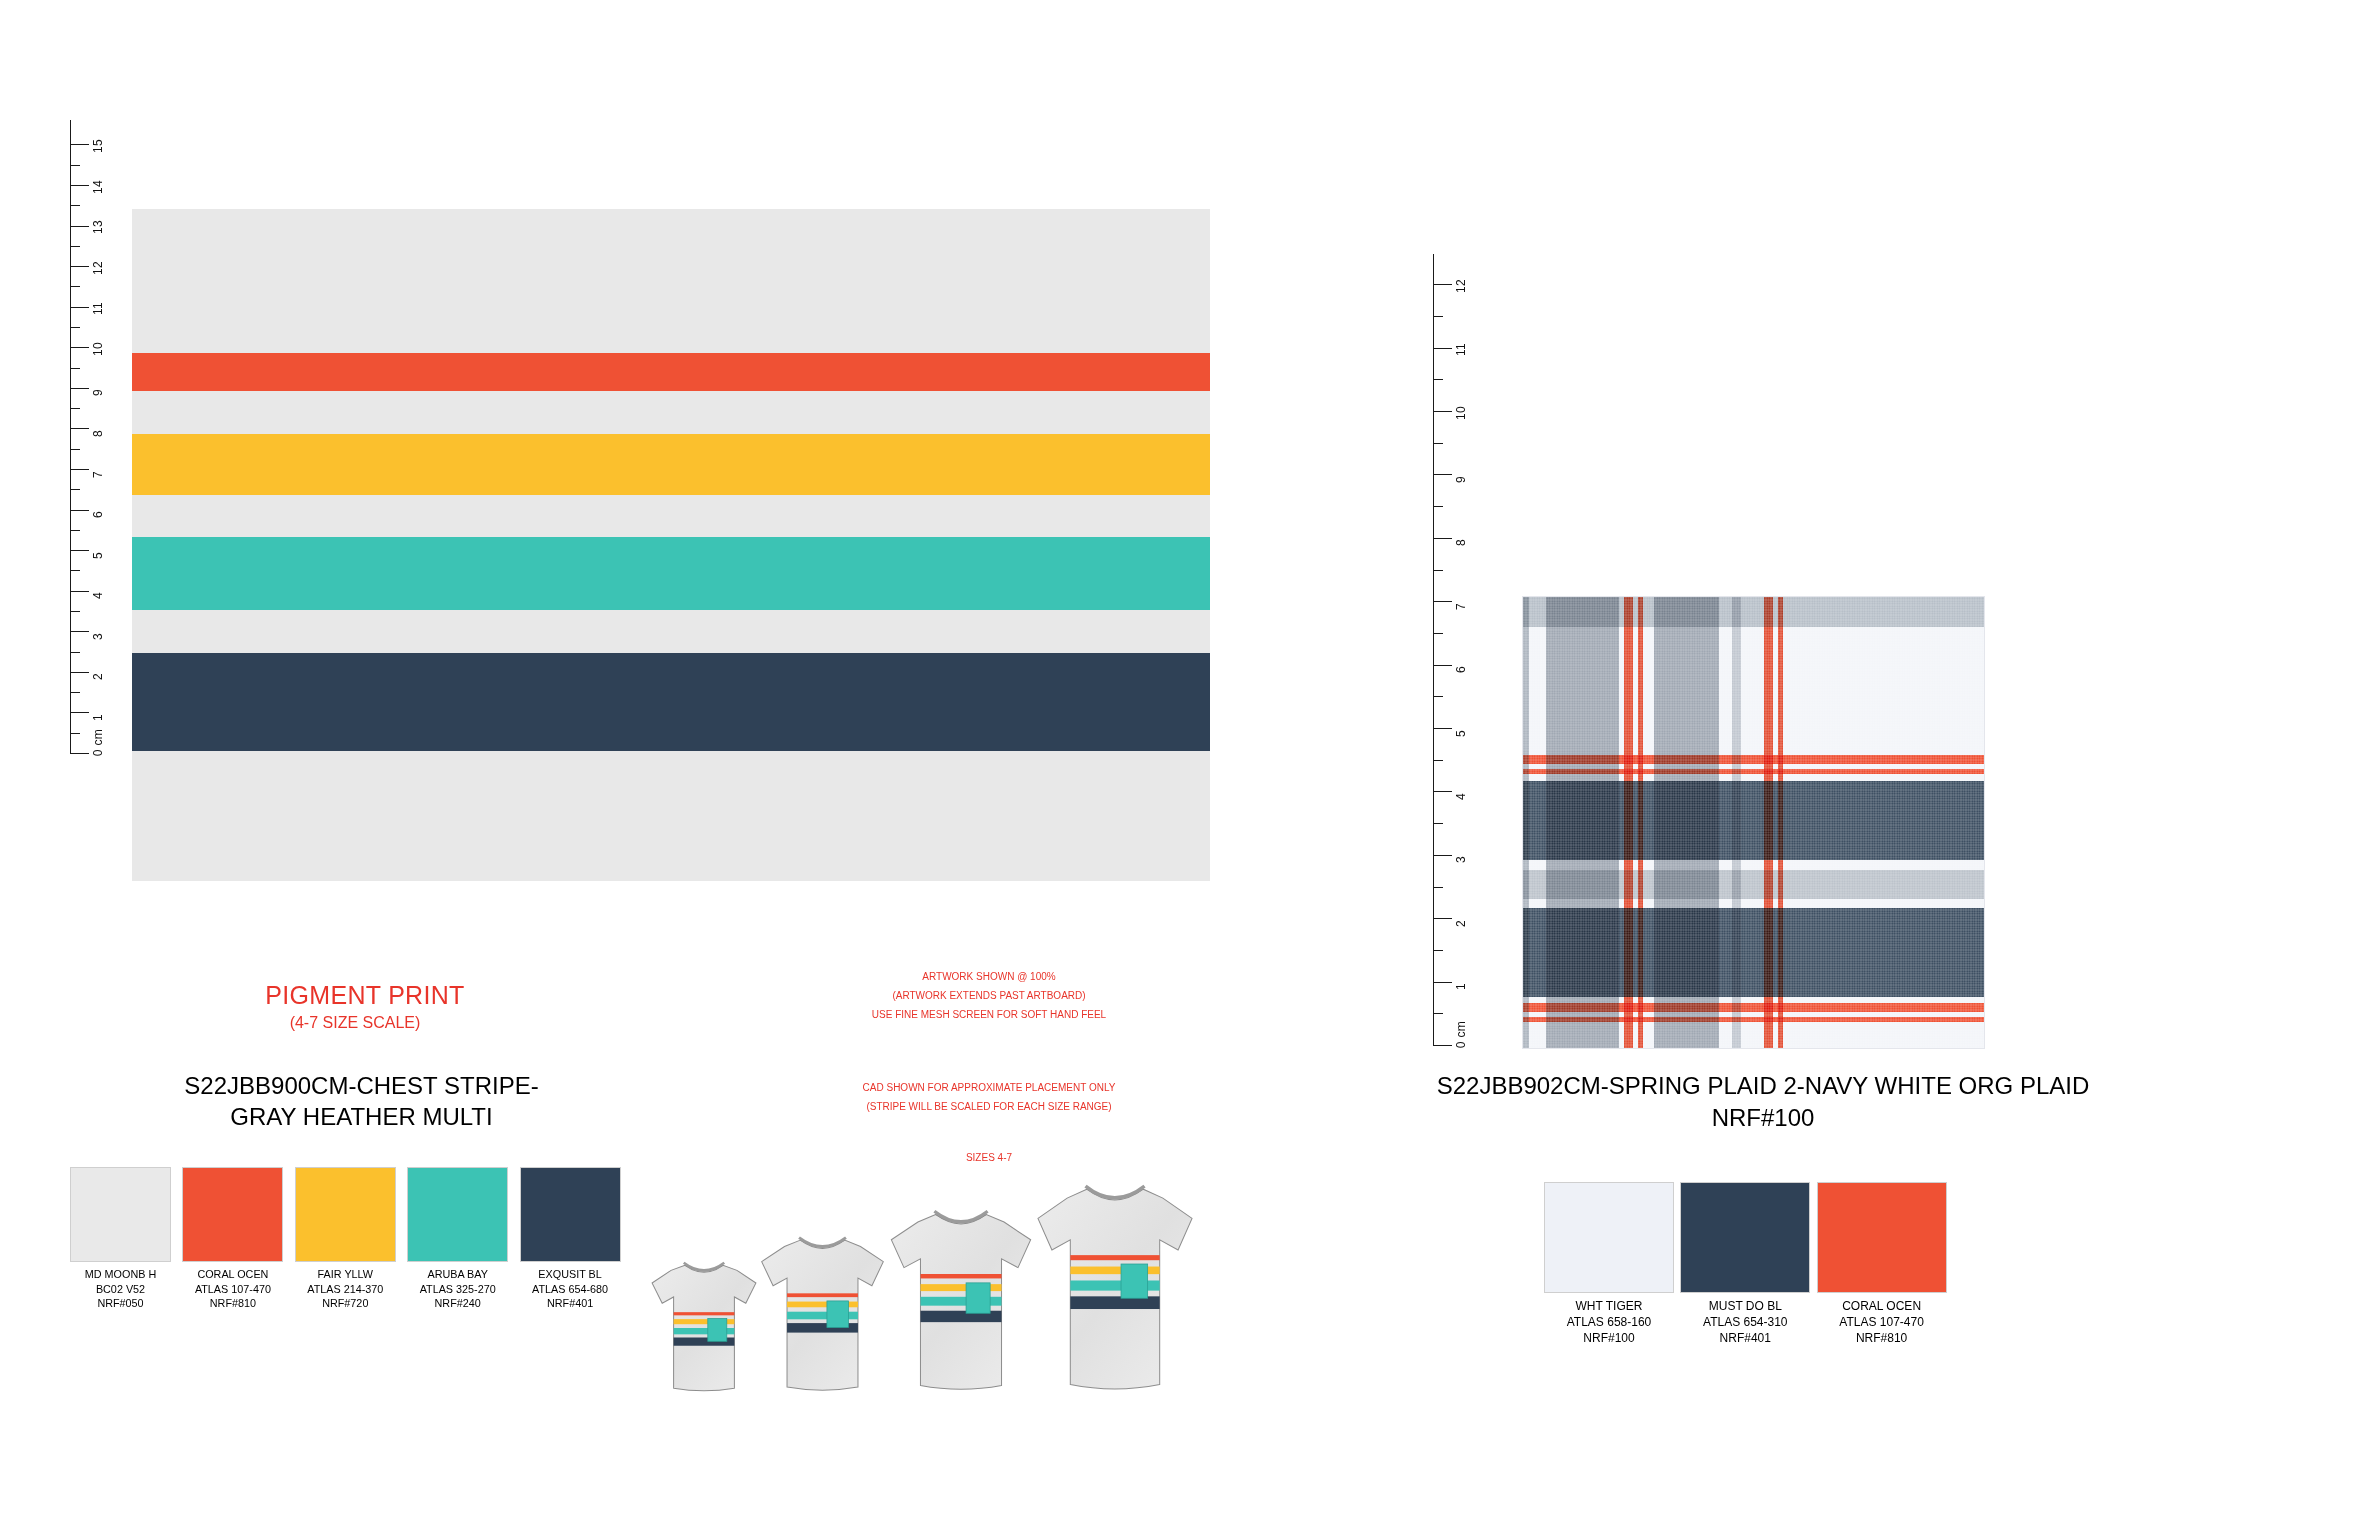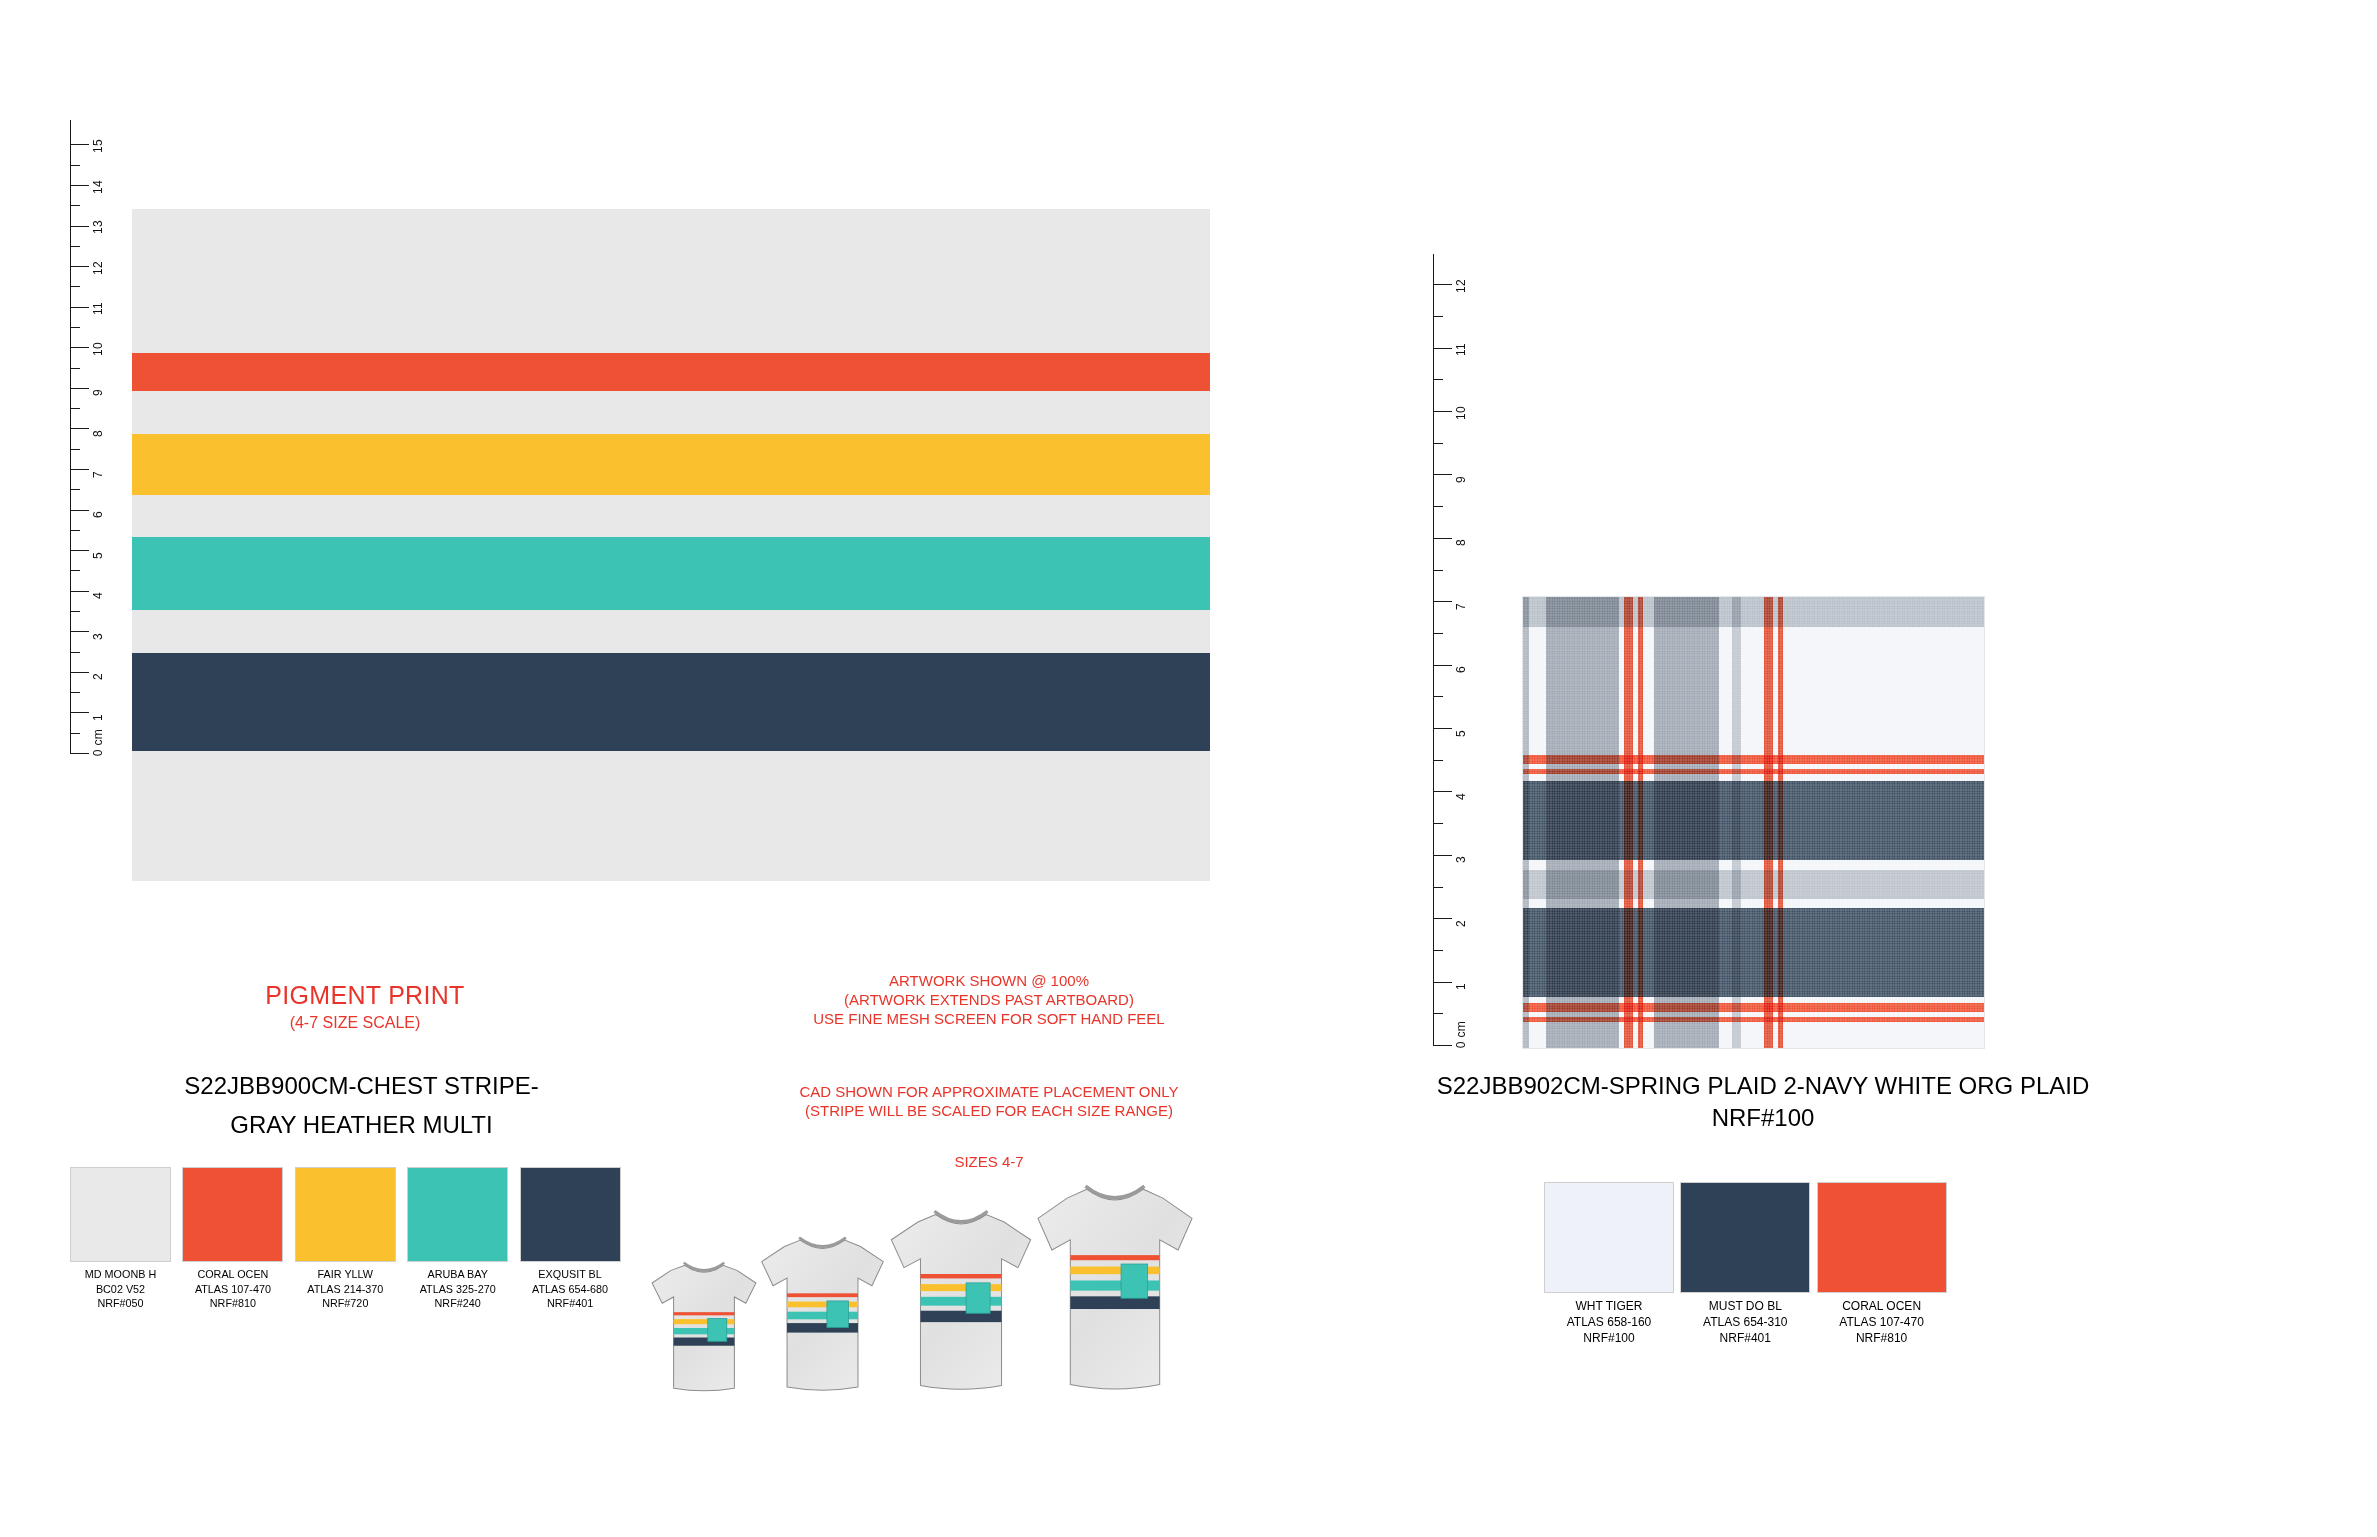--- a/index.html
+++ b/index.html
@@ -97,7 +97,7 @@
   }
   .title-scale { font-size: 16px; }
   .big-title { font-size: 24px; }
-  .small-red { font-size: 15px; line-height: 1.45; }
+  .small-red { font-size: 10px; line-height: 1.45; }
 
   
   .chips { position: absolute; display: flex; }

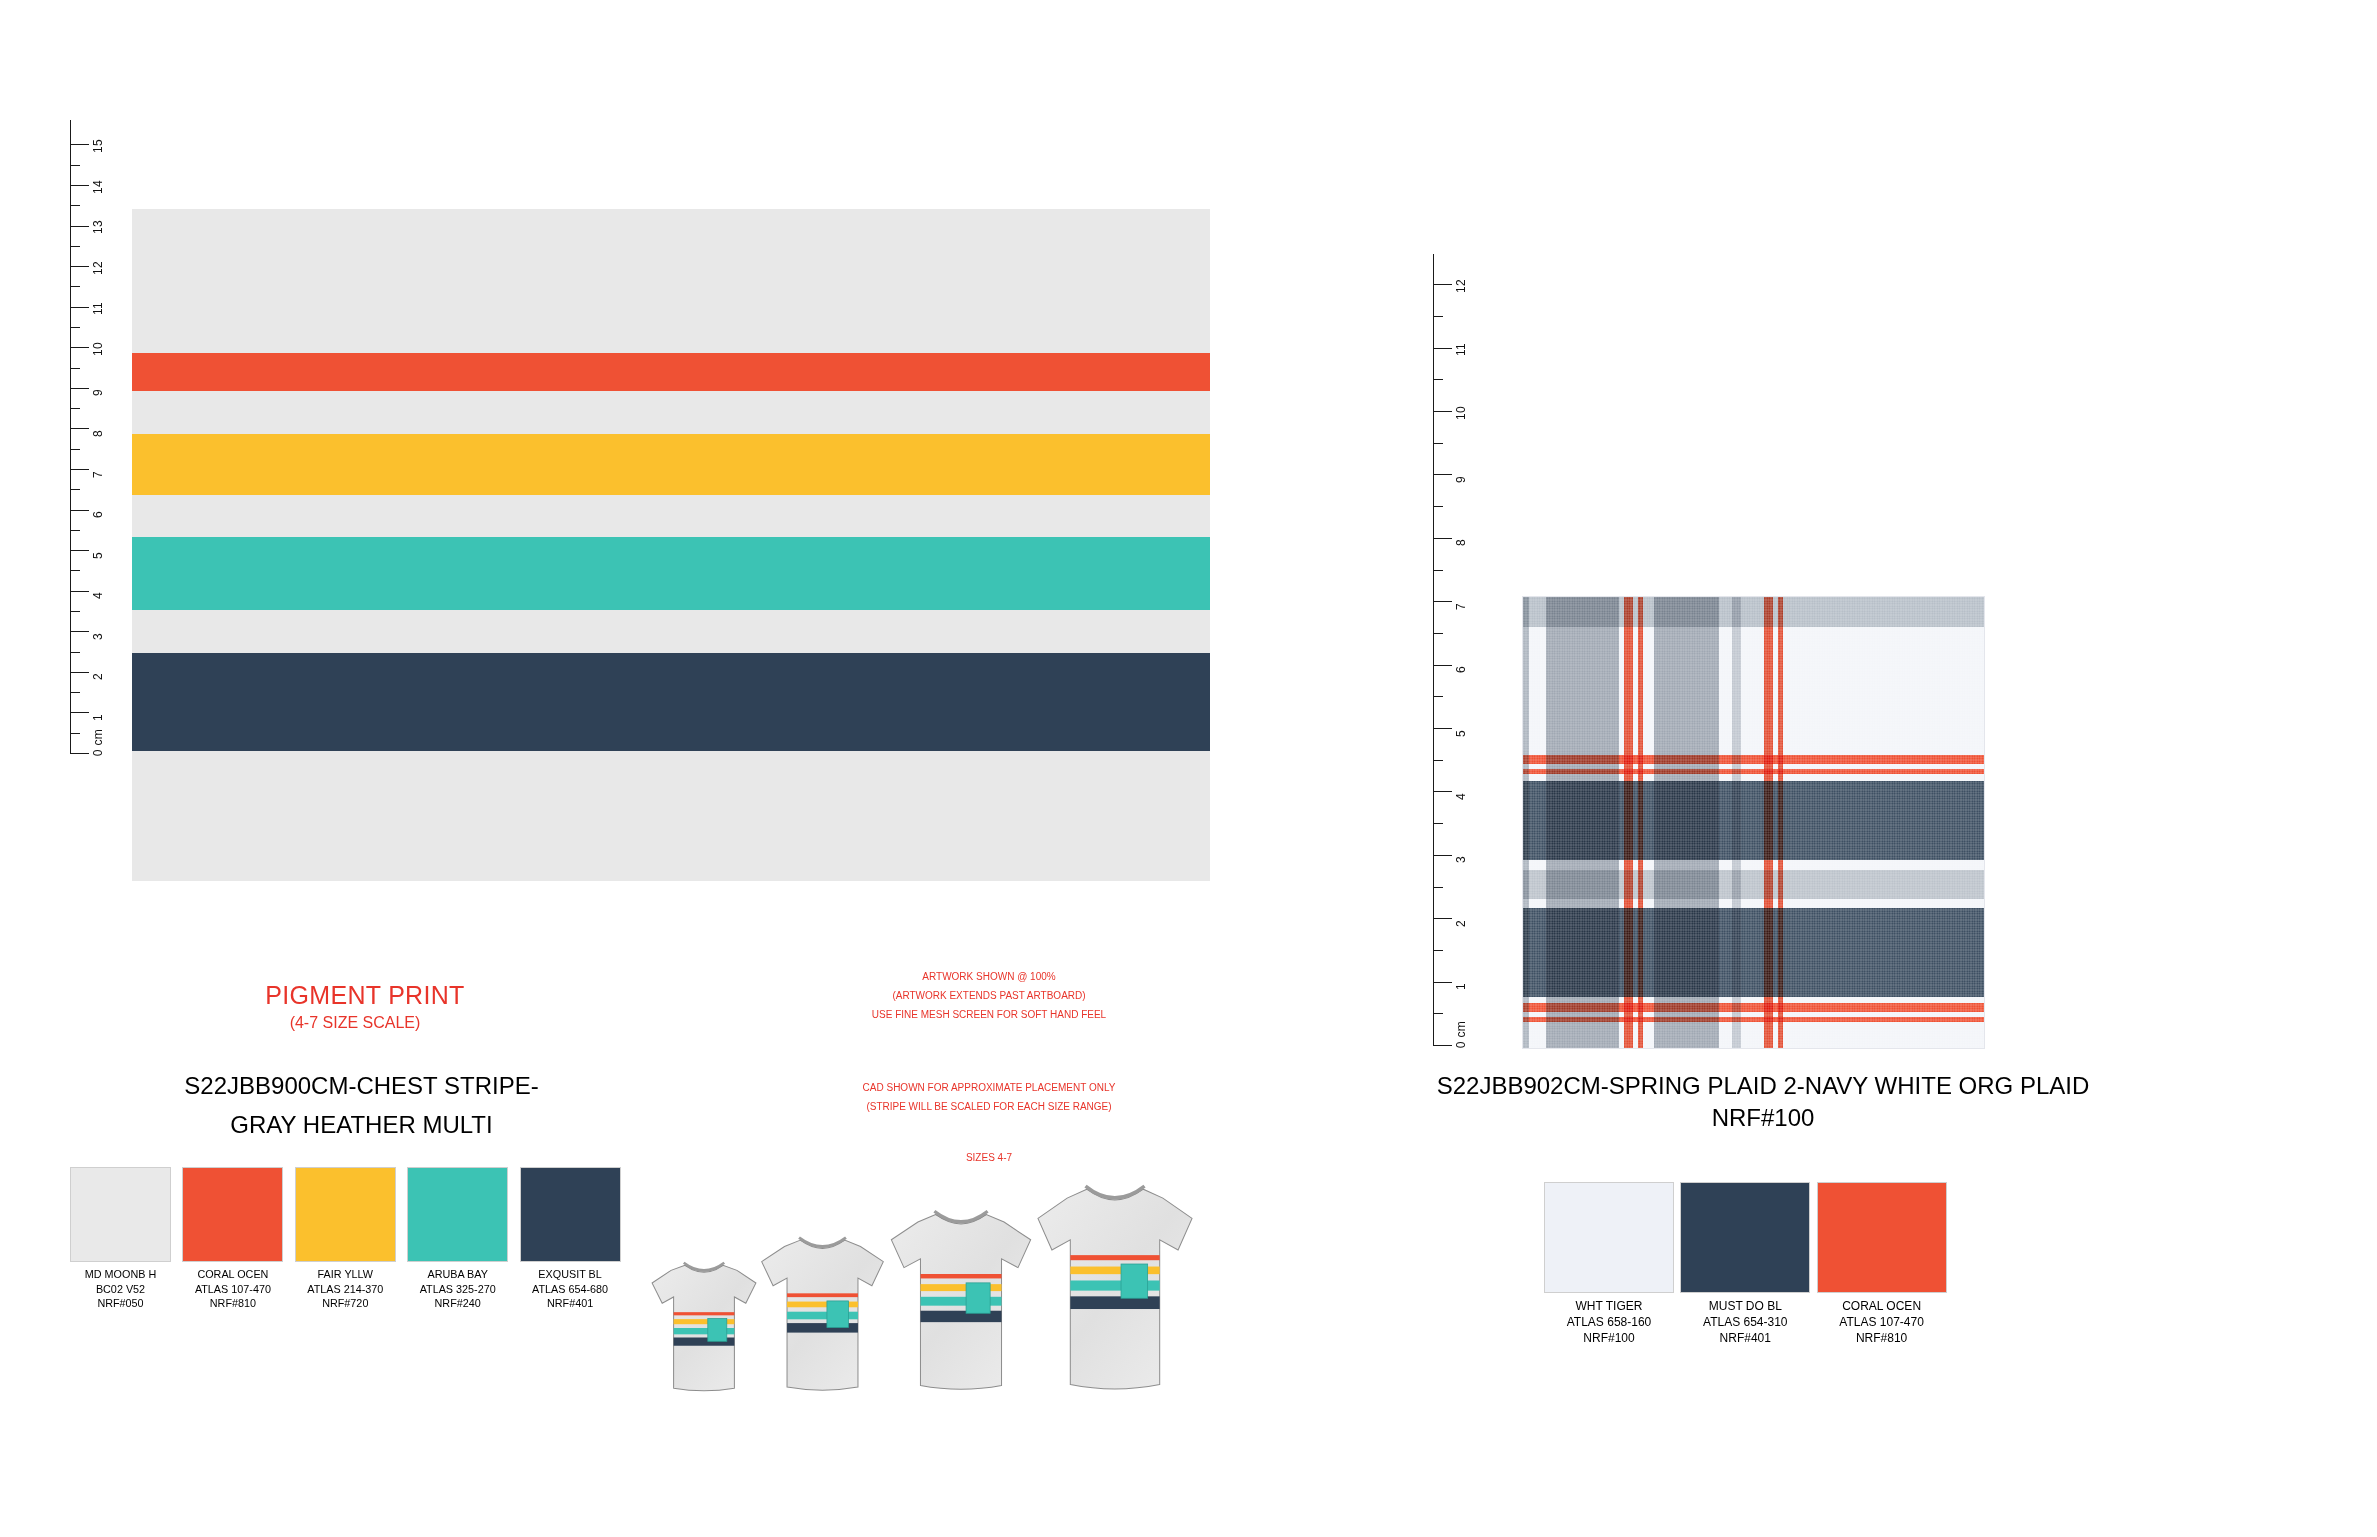--- a/index.html
+++ b/index.html
@@ -188,7 +188,7 @@
 <div class="txt red center title-scale" style="left:190px; top:1013px; width:330px;">(4-7 SIZE SCALE)</div>
 
 <div class="txt center big-title" style="left:76px; top:1071px; width:571px;">S22JBB900CM-CHEST STRIPE-</div>
-<div class="txt center big-title" style="left:76px; top:1102px; width:571px;margin-top:8px;">GRAY HEATHER MULTI</div>
+<div class="txt center big-title" style="left:76px; top:1102px; width:571px;">GRAY HEATHER MULTI</div>
 
 <div class="chips" id="left-chips" style="left:70px; top:1167px; gap:11.4px;">
   <div class="chip-wrap">

